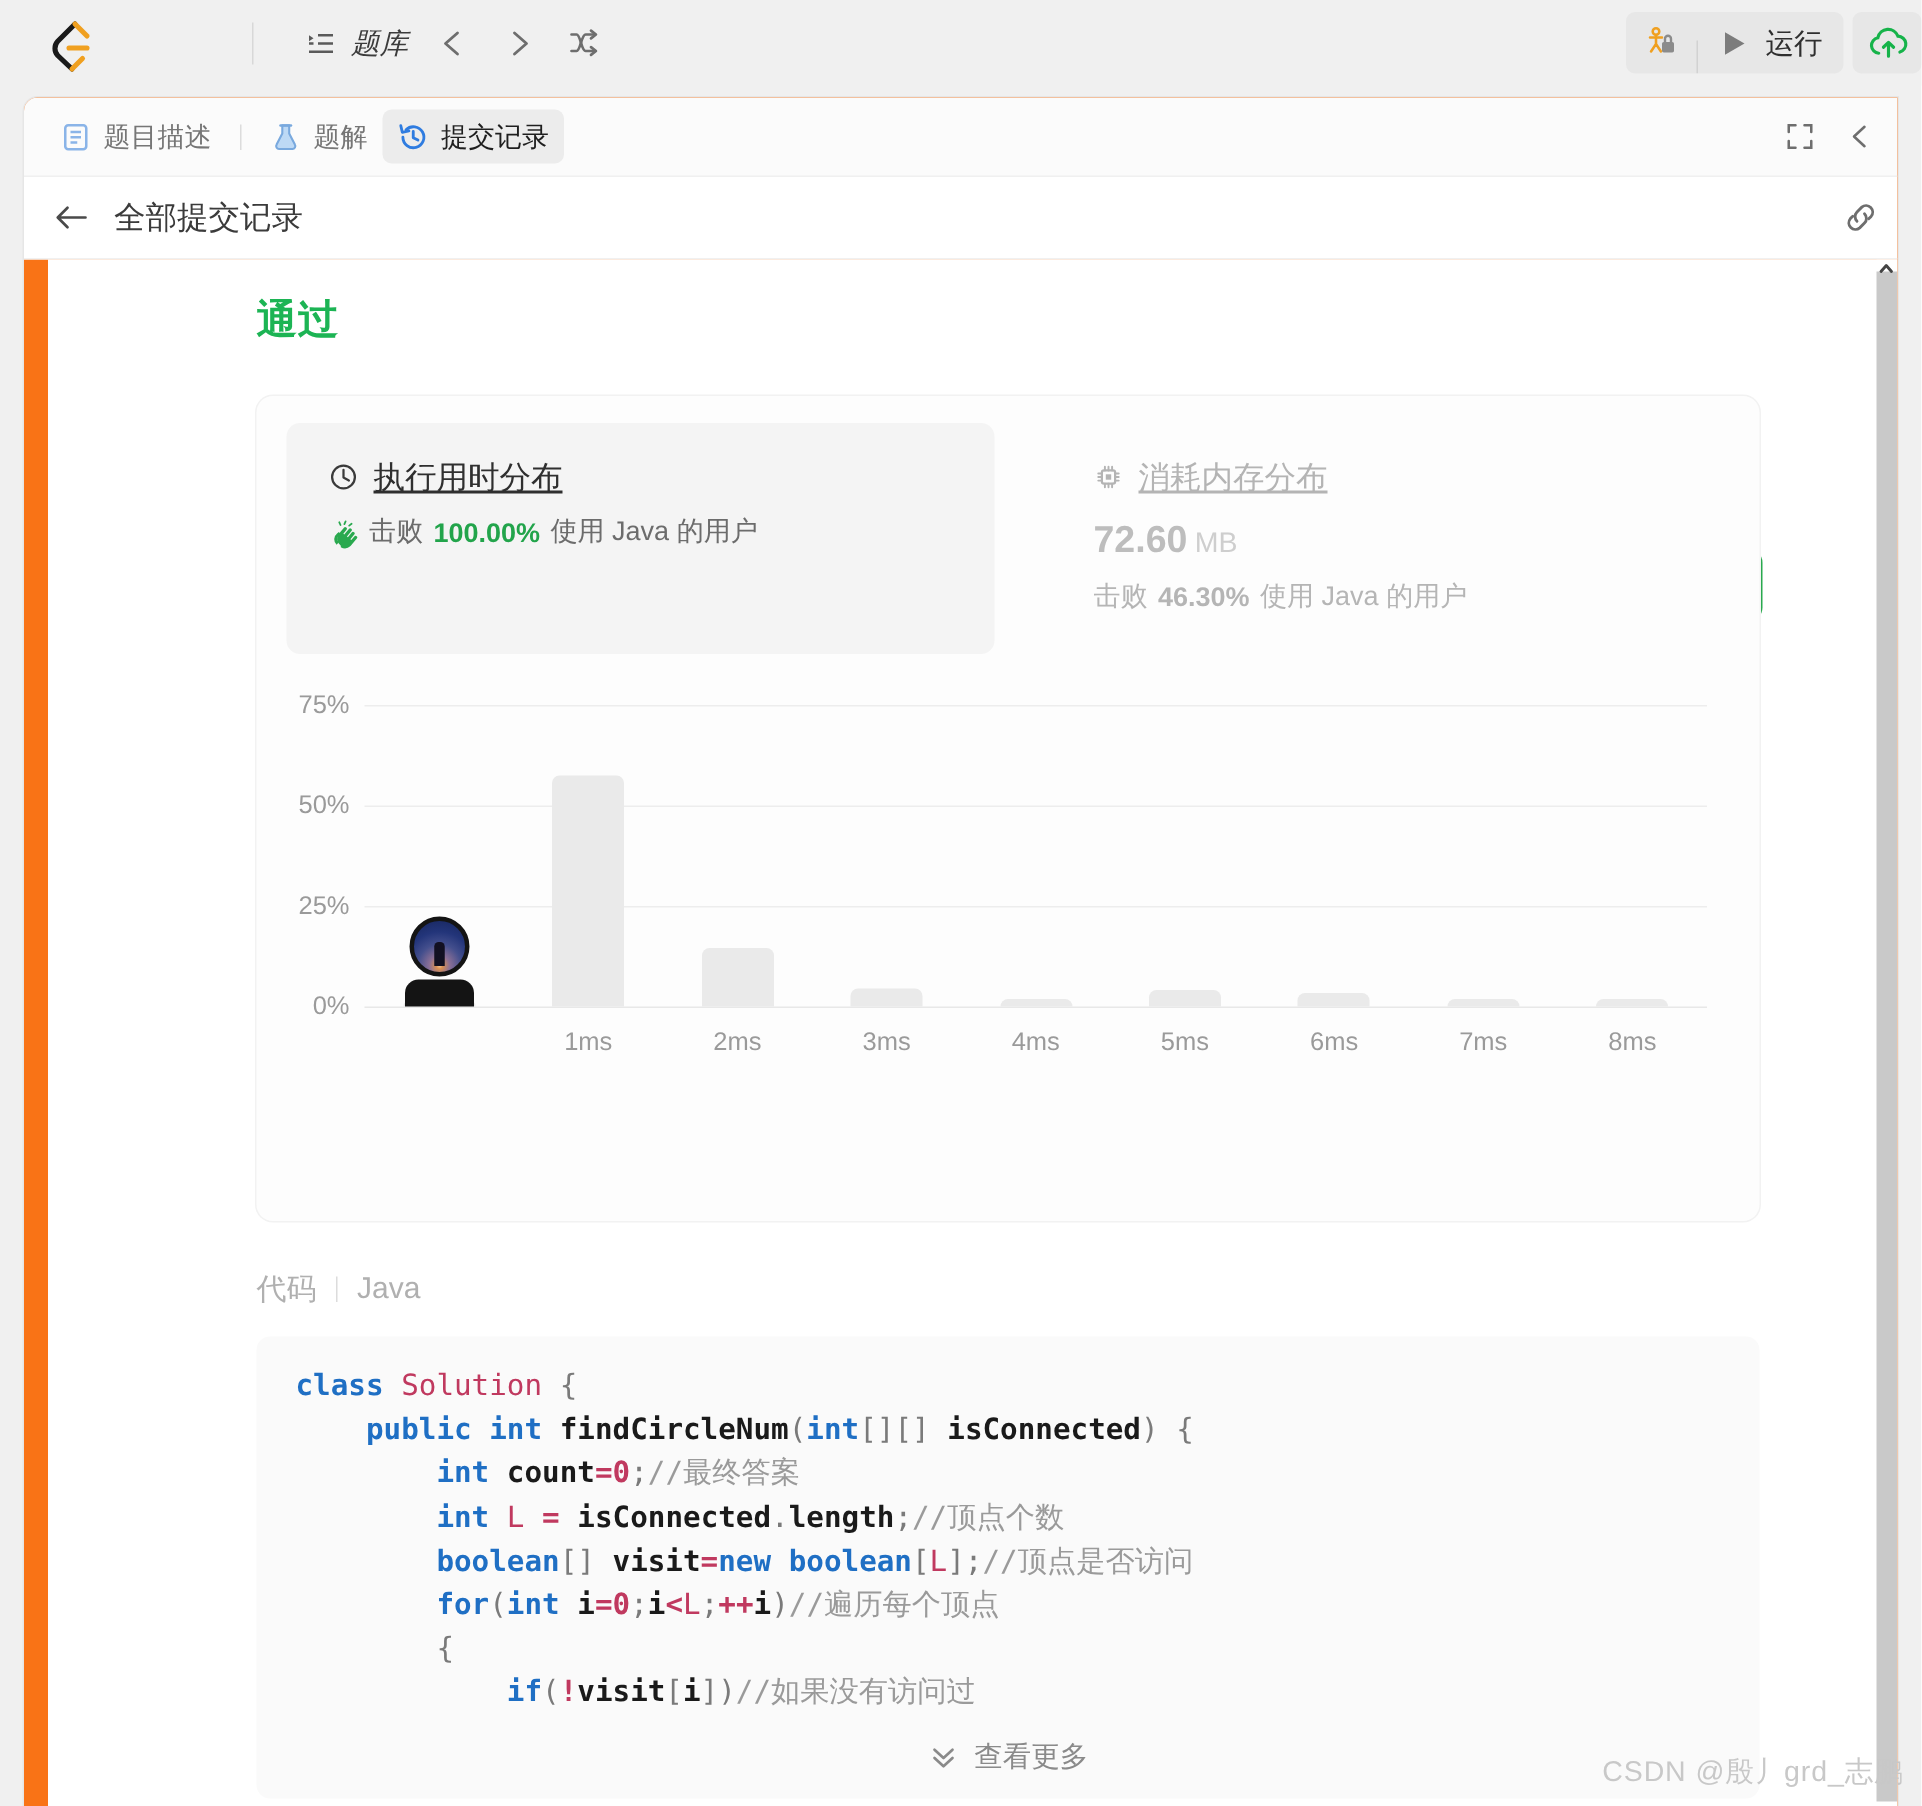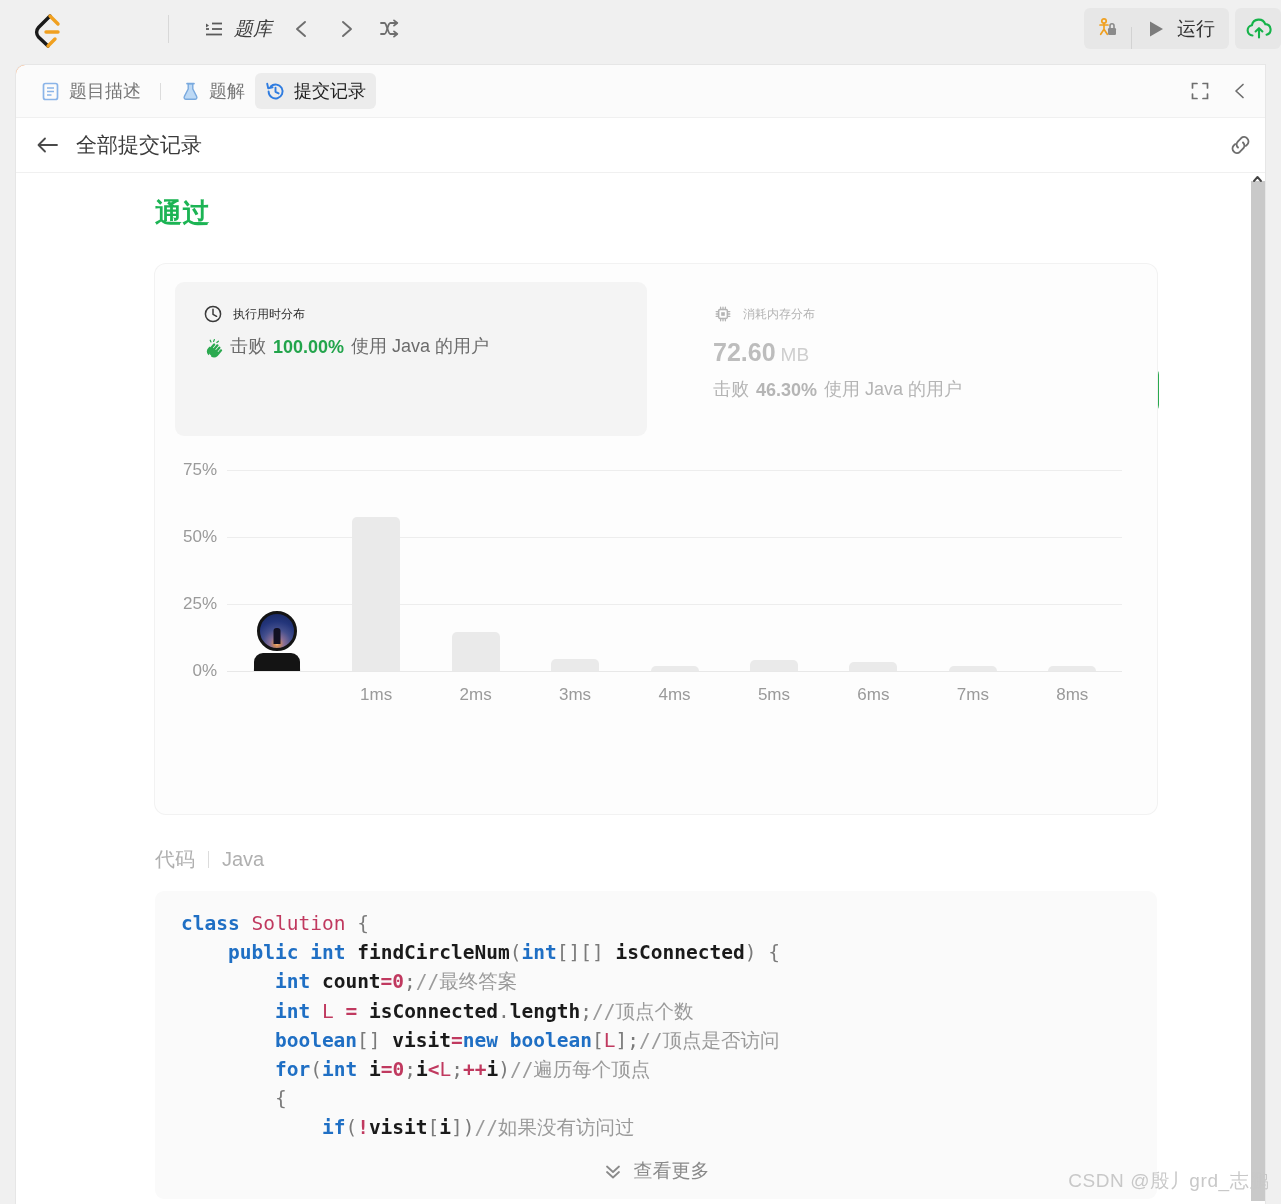--- a/index.html
+++ b/index.html
@@ -43,7 +43,7 @@
   .linkicon{position:absolute;right:11px;top:50%;transform:translateY(-50%);color:#6e6e6e;cursor:pointer;}
 
   
-  .body{position:relative;height:1032px;background:#fff;overflow:hidden;}
+  .body{position:relative;height:1032px;background:#fff;overflow:hidden;margin-left:16px;}
   .scrollbar{position:absolute;right:0;top:0;width:14px;height:1032px;background:#fff;}
   .scrollthumb{position:absolute;right:0;top:8px;width:14px;height:1020px;background:#c9c9c9;}
   .scrollarrow{position:absolute;right:1px;top:0px;width:13px;height:14px;color:#555;font-size:11px;line-height:12px;text-align:center;}

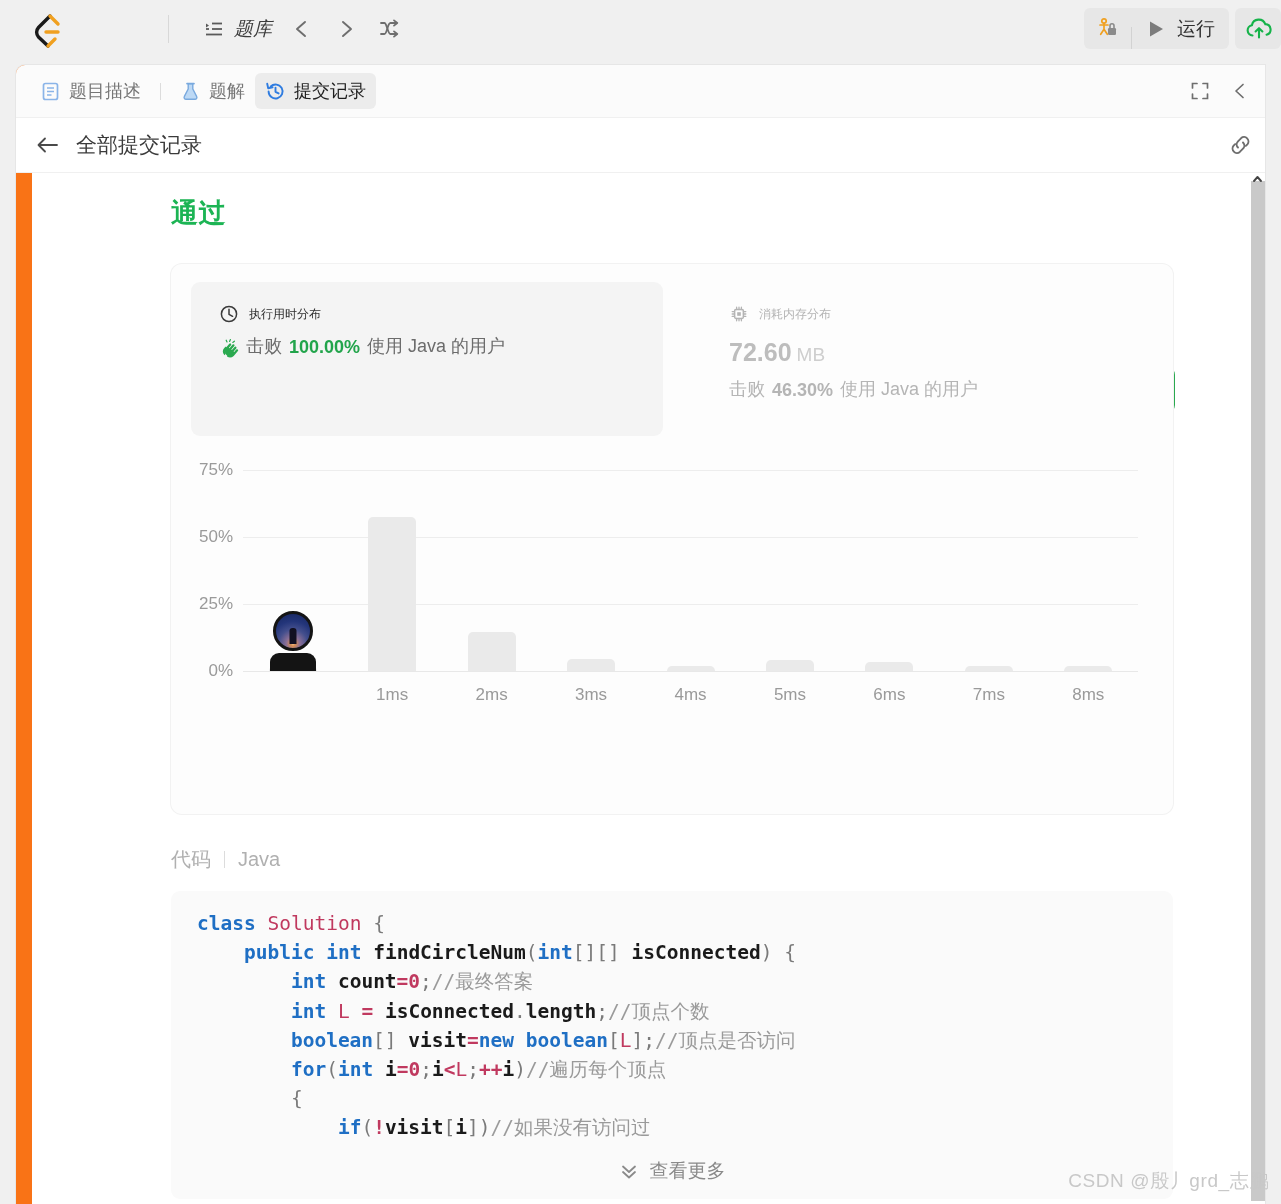--- a/index.html
+++ b/index.html
@@ -70,7 +70,7 @@
   .statsrow{display:flex;}
   .statcard{width:472px;height:154px;margin:18px 0 0 20px;border-radius:9px;background:#f4f4f4;box-sizing:border-box;padding:22px 0 0 28px;}
   .statcard.plain{background:transparent;margin-left:38px;}
-  .stattitle{display:flex;align-items:center;gap:10px;font-size:12px;color:#2f2f2f;}
+  .stattitle{display:flex;align-items:center;gap:10px;font-size:21px;color:#2f2f2f;text-decoration:underline;}
   .statcard.plain .stattitle{color:#b4b4b4;}
   .statbig{margin-top:14px;font-size:25px;color:#1f1f1f;font-weight:700;}
   .statcard.plain .statbig{color:#bdbdbd;}

